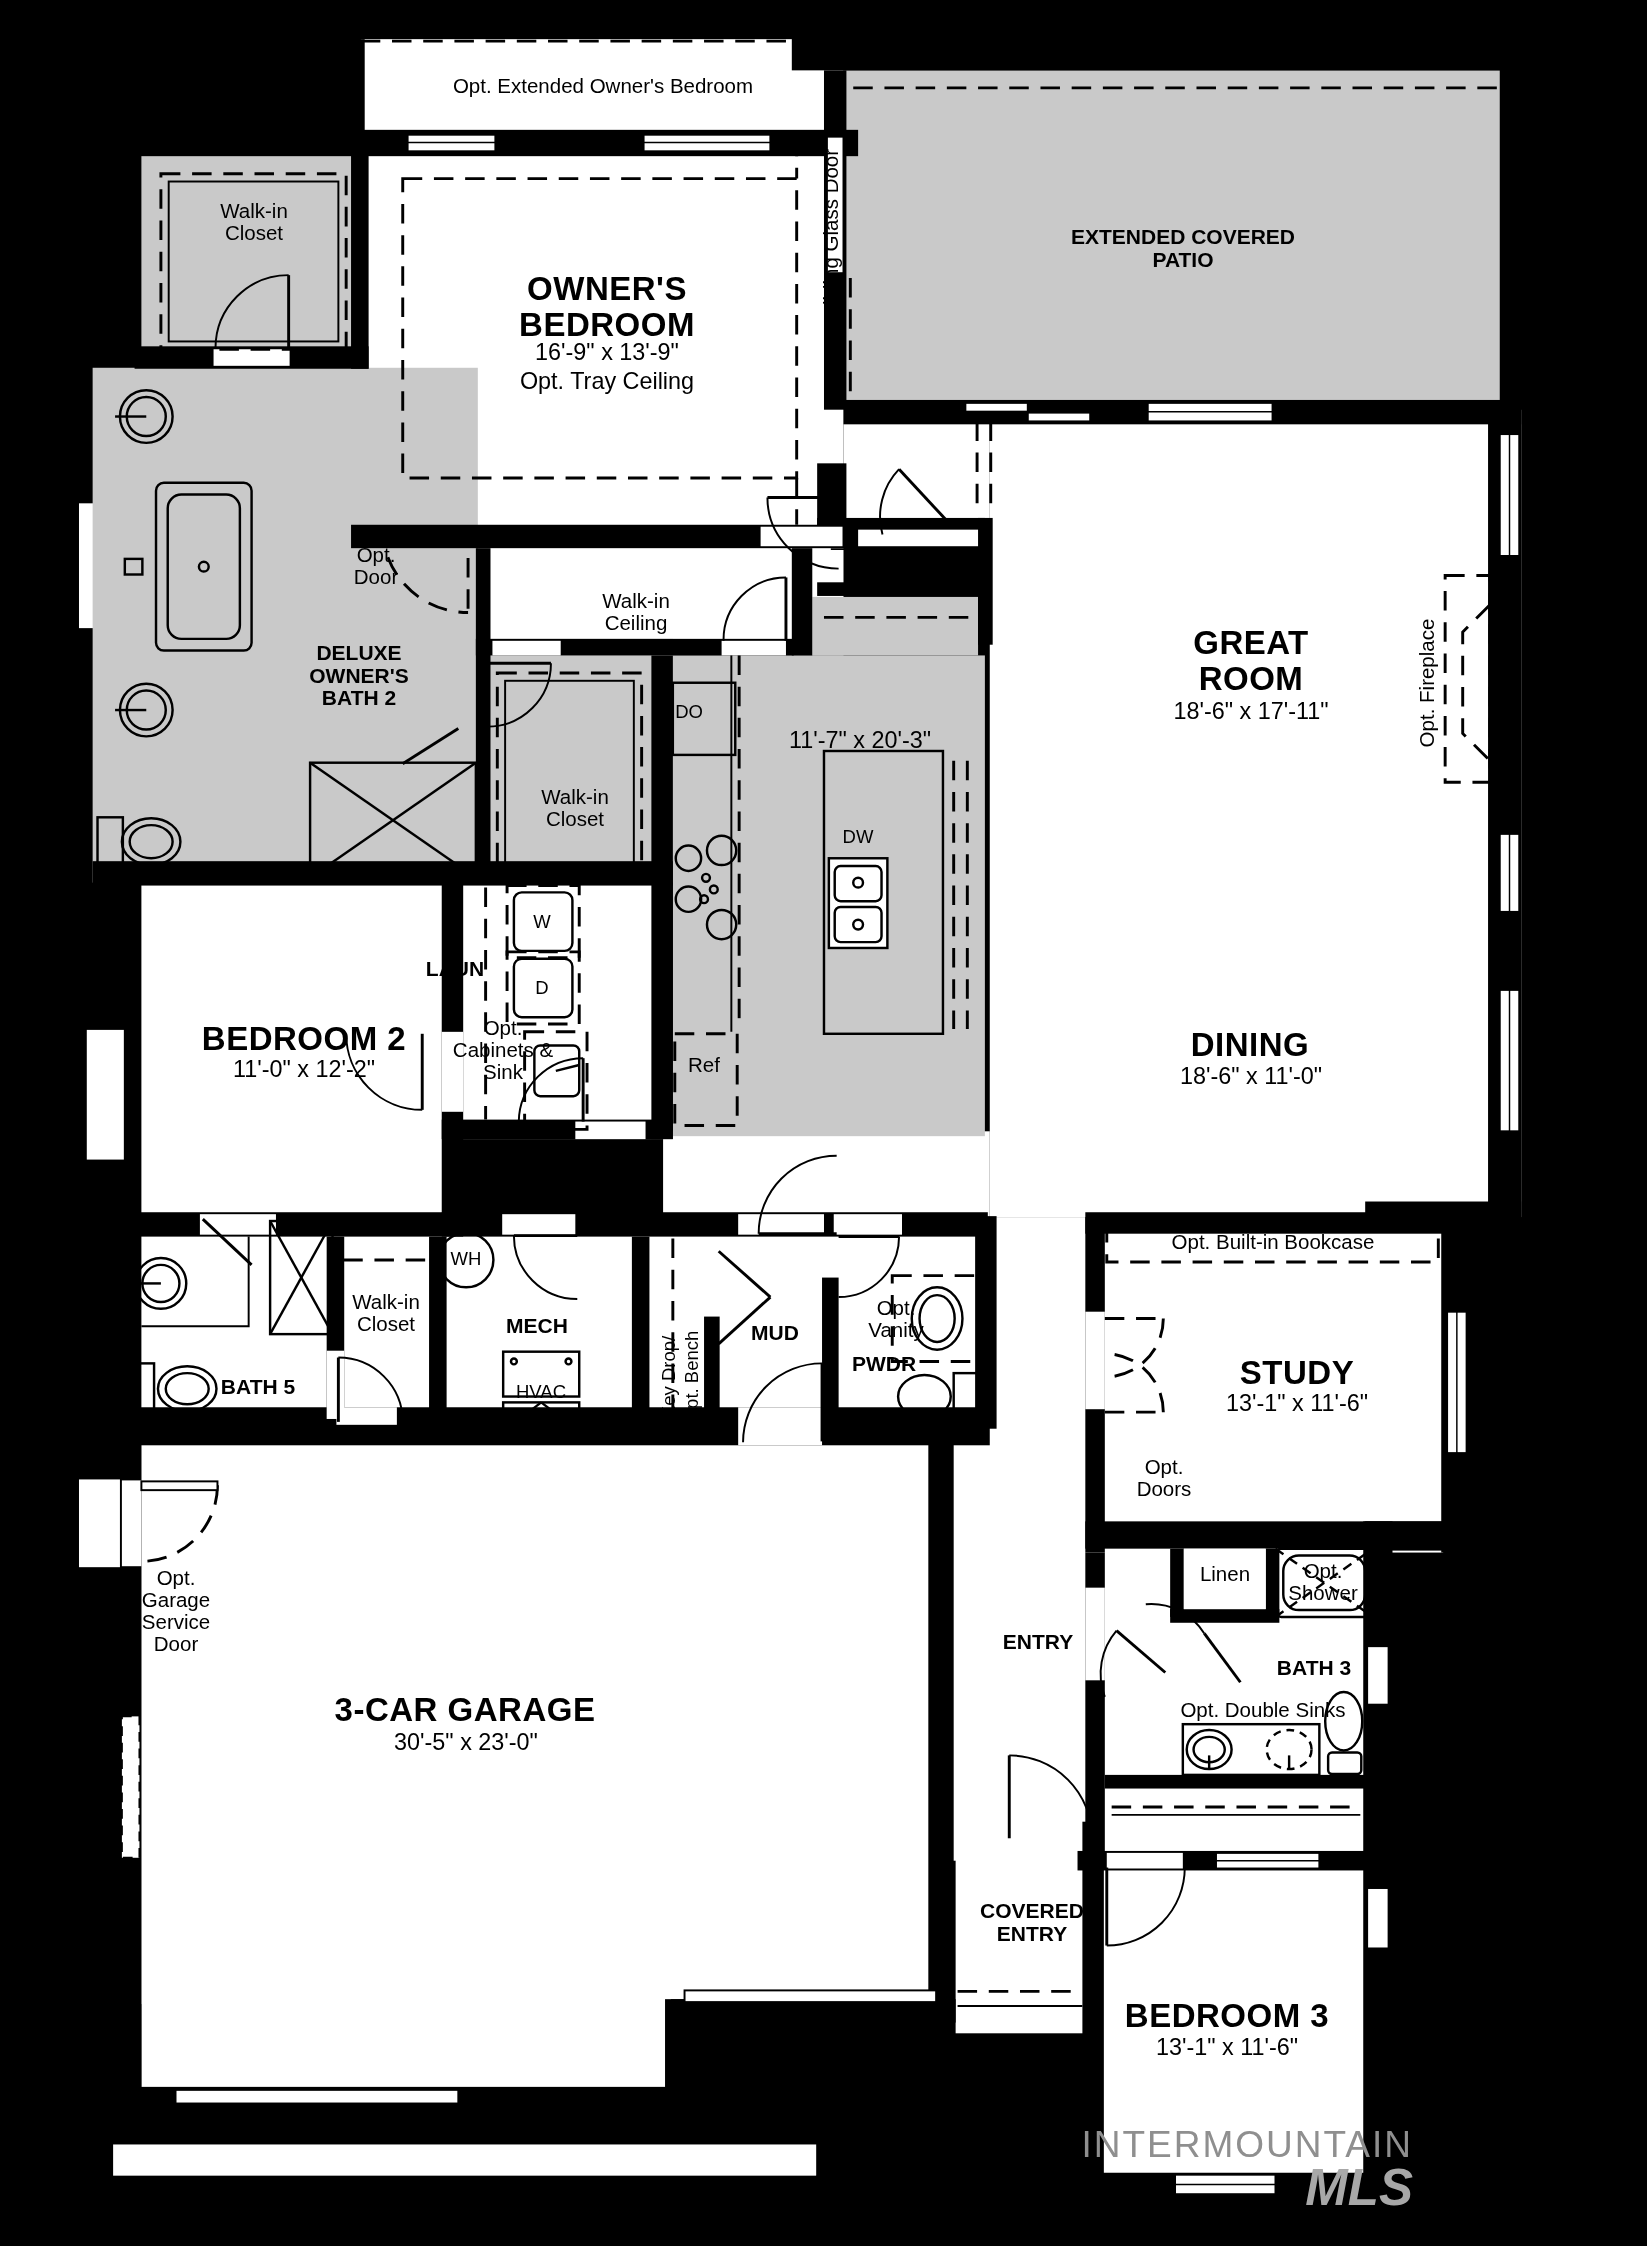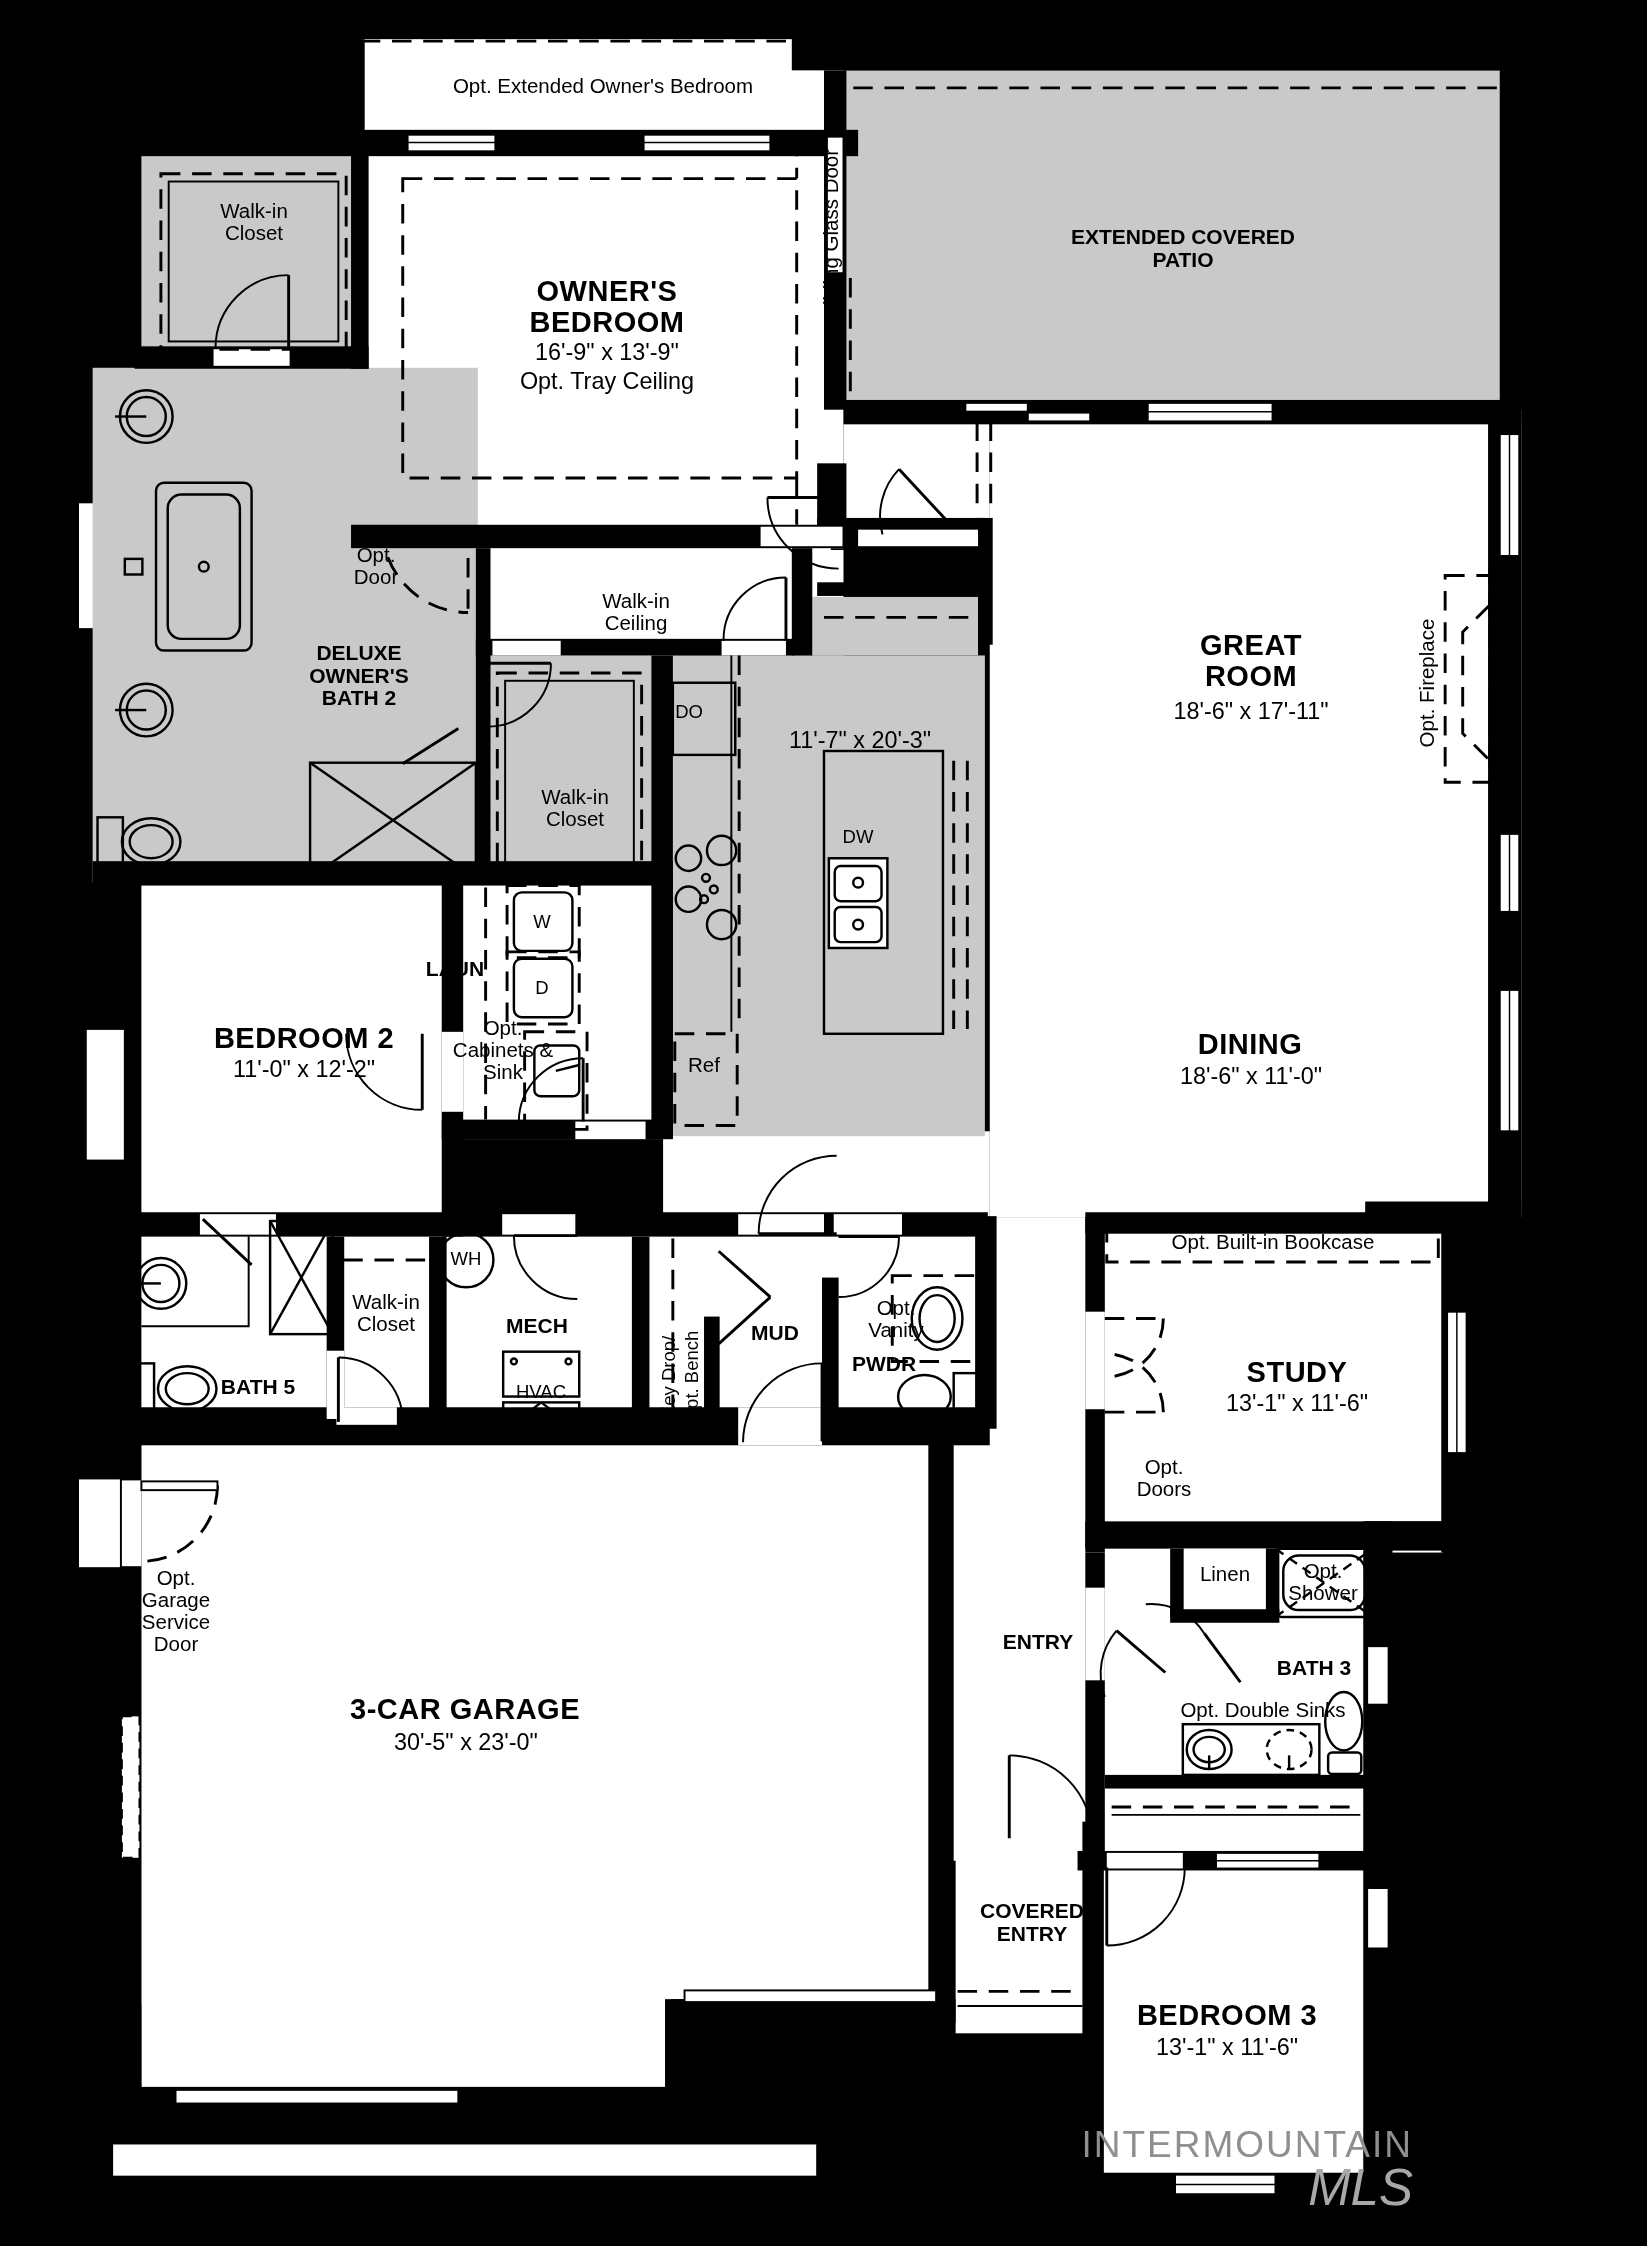--- a/index.html
+++ b/index.html
@@ -8,7 +8,7 @@
   #plan-svg{position:absolute;left:0;top:0;}
   .lbl{position:absolute;transform:translate(-50%,-50%);text-align:center;line-height:1.08;
        white-space:pre-line;color:#000;}
-  .room{font-weight:bold;font-size:29px;letter-spacing:0.5px;}
+  .room{font-weight:bold;font-size:33px;letter-spacing:0.5px;}
   .room-sm{font-weight:bold;font-size:21px;}
   .dims{font-size:23.4px;}
   .small{font-size:20.5px;}

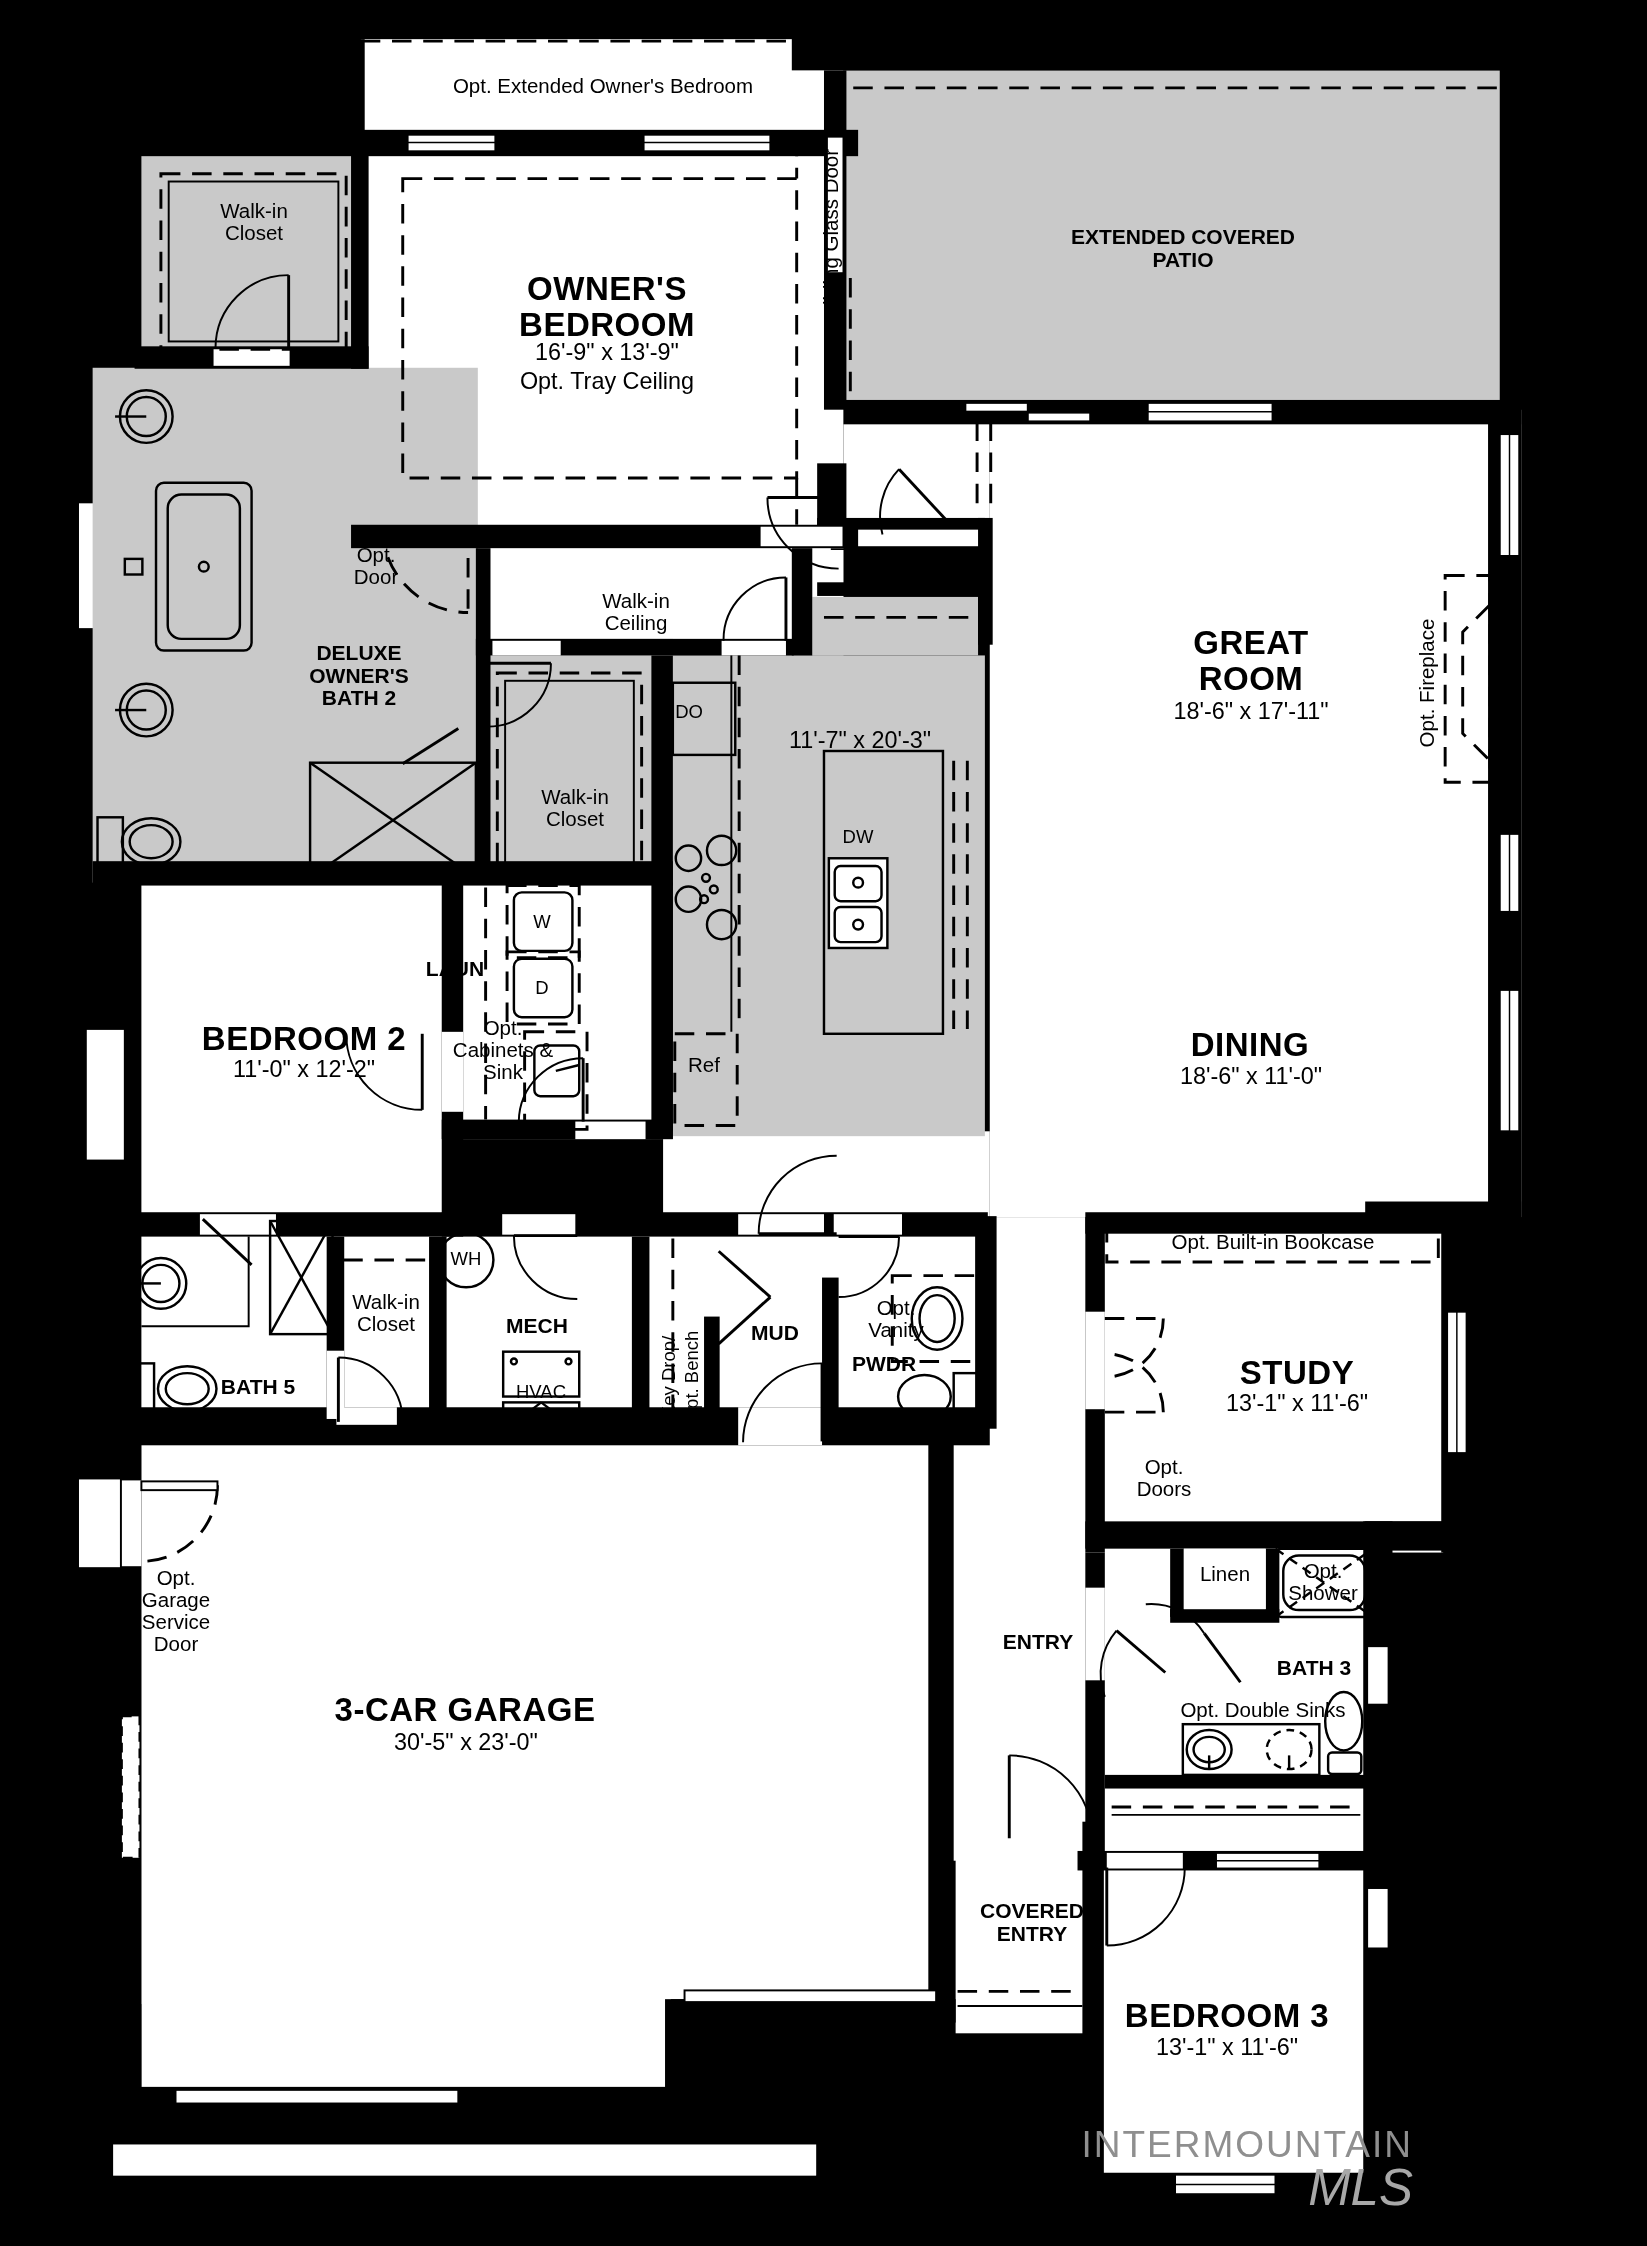--- a/index.html
+++ b/index.html
@@ -16,7 +16,7 @@
   .vert{transform:translate(-50%,-50%) rotate(-90deg);transform-origin:center;}
   .wm{position:absolute;text-align:right;color:#9b9b9b;}
   .wm1{font-size:37px;letter-spacing:2px;color:#8f8f8f;}
-  .wm2{font-size:51px;font-weight:normal;font-style:italic;margin-top:-7.8px;color:#a8a8a8;}
+  .wm2{font-size:51px;font-weight:bold;font-style:italic;margin-top:-7.8px;color:#a8a8a8;}
 </style>
 </head>
 <body>

